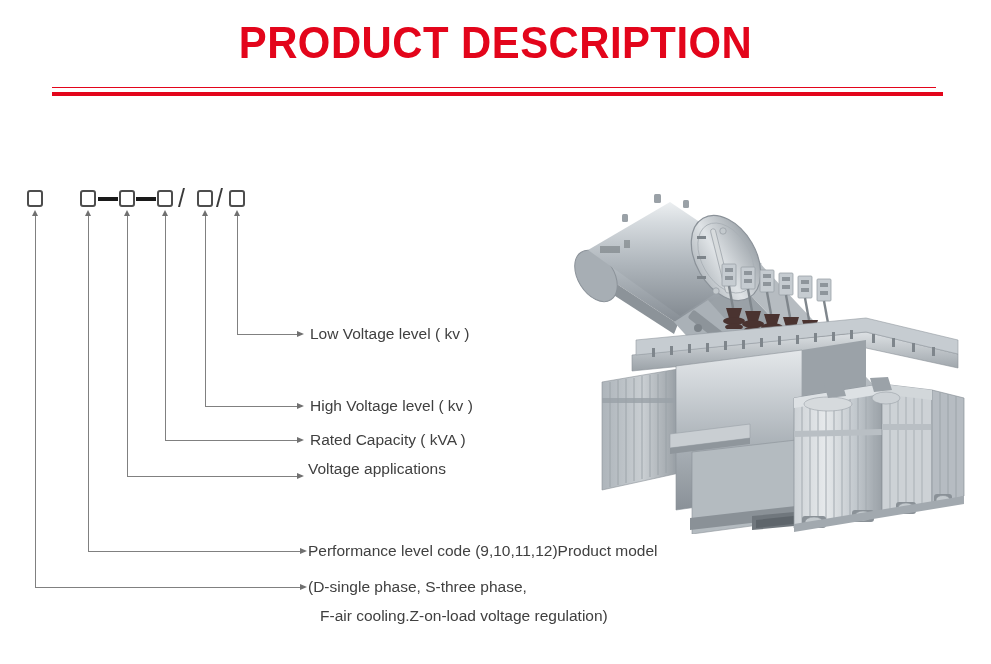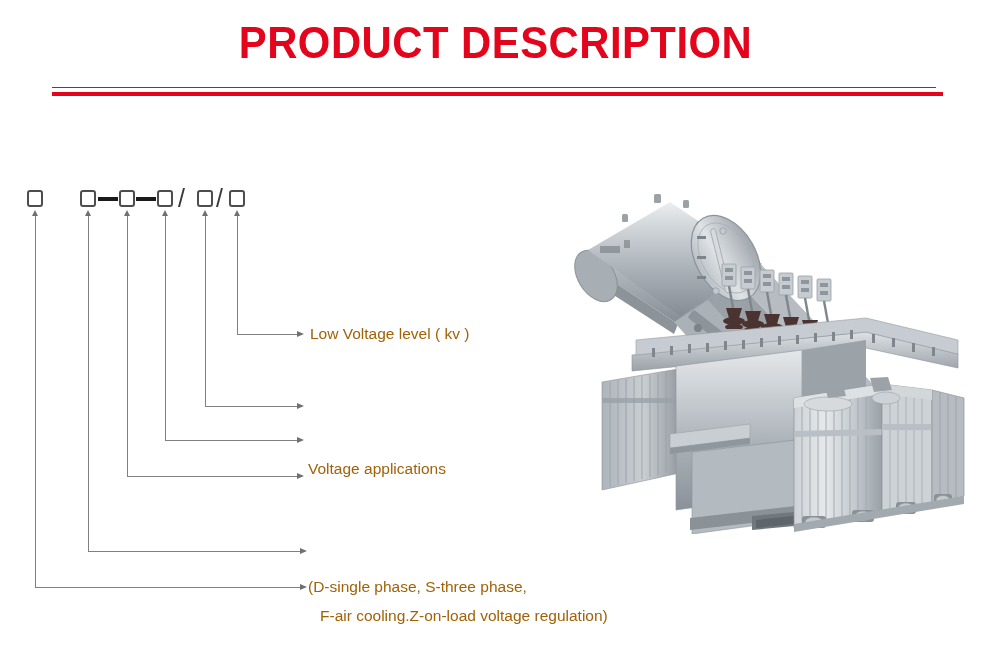--- a/index.html
+++ b/index.html
@@ -103,7 +103,7 @@
     font-family: "Liberation Sans", "DejaVu Sans", sans-serif;
     font-size: 15.5px;
     line-height: 18px;
-    color: #a16207;
+    color: #404040;
     white-space: nowrap;
   }
   .leader-label.cont { }

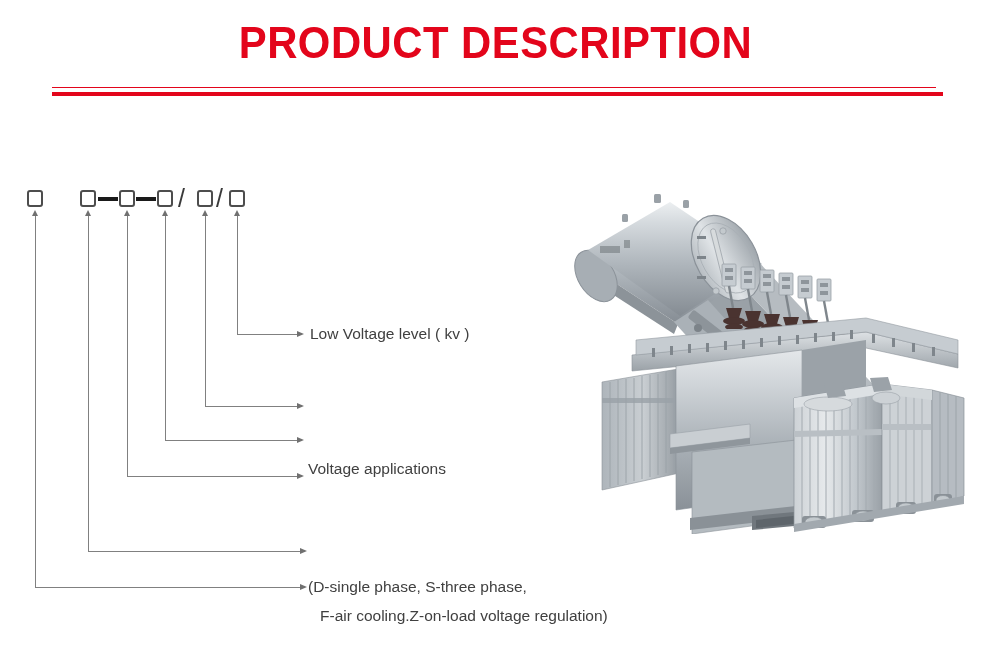--- a/index.html
+++ b/index.html
@@ -149,6 +149,7 @@
   <div class="lead-v" style="left:205px; top:216px; height:190px;"></div>
   <div class="lead-h" style="left:205px; top:406px; width:92px;"></div>
   <div class="arrow-right" style="left:297px; top:402.5px;"></div>
+  <div class="leader-label" style="left:310px; top:397px;">High Voltage level ( kv )</div>
 
   <div class="arrow-up" style="left:162px; top:210px;"></div>
   <div class="lead-v" style="left:165px; top:216px; height:224px;"></div>

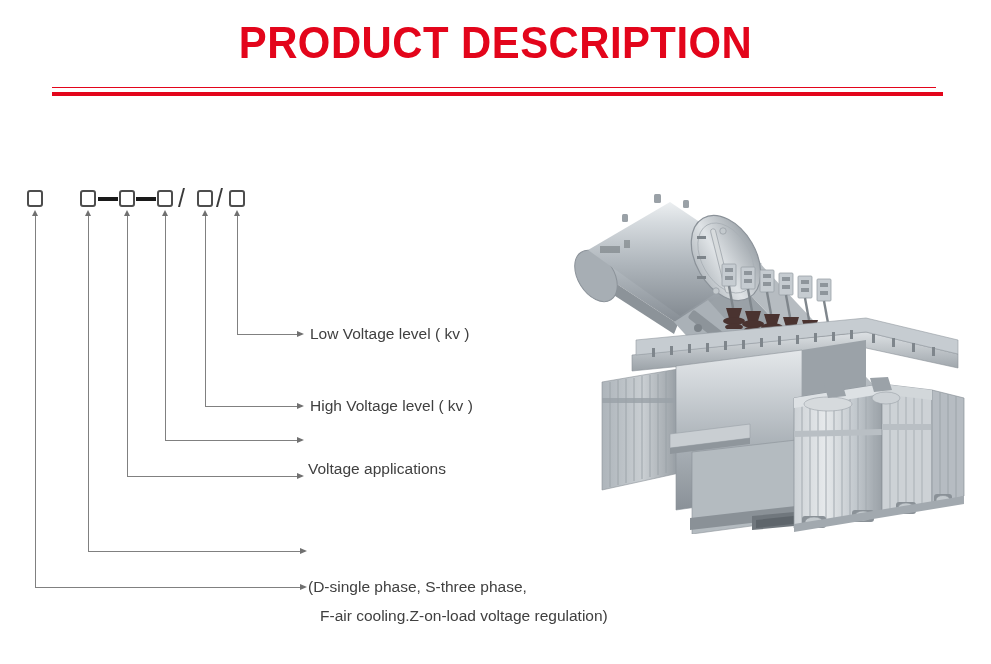--- a/index.html
+++ b/index.html
@@ -155,6 +155,7 @@
   <div class="lead-v" style="left:165px; top:216px; height:224px;"></div>
   <div class="lead-h" style="left:165px; top:440px; width:132px;"></div>
   <div class="arrow-right" style="left:297px; top:436.5px;"></div>
+  <div class="leader-label" style="left:310px; top:431px;">Rated Capacity ( kVA )</div>
 
   <div class="arrow-up" style="left:124px; top:210px;"></div>
   <div class="lead-v" style="left:127px; top:216px; height:260px;"></div>

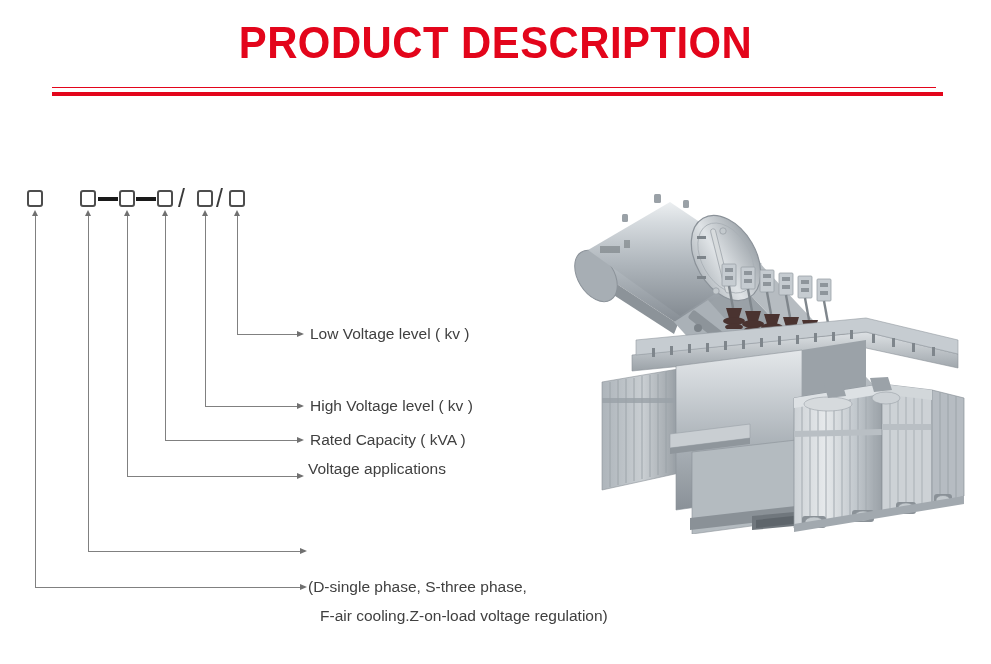--- a/index.html
+++ b/index.html
@@ -167,6 +167,7 @@
   <div class="lead-v" style="left:88px; top:216px; height:335px;"></div>
   <div class="lead-h" style="left:88px; top:551px; width:212px;"></div>
   <div class="arrow-right" style="left:300px; top:547.5px;"></div>
+  <div class="leader-label" style="left:308px; top:542px;">Performance level code (9,10,11,12)Product model</div>
 
   <div class="arrow-up" style="left:32px; top:210px;"></div>
   <div class="lead-v" style="left:35px; top:216px; height:371px;"></div>

